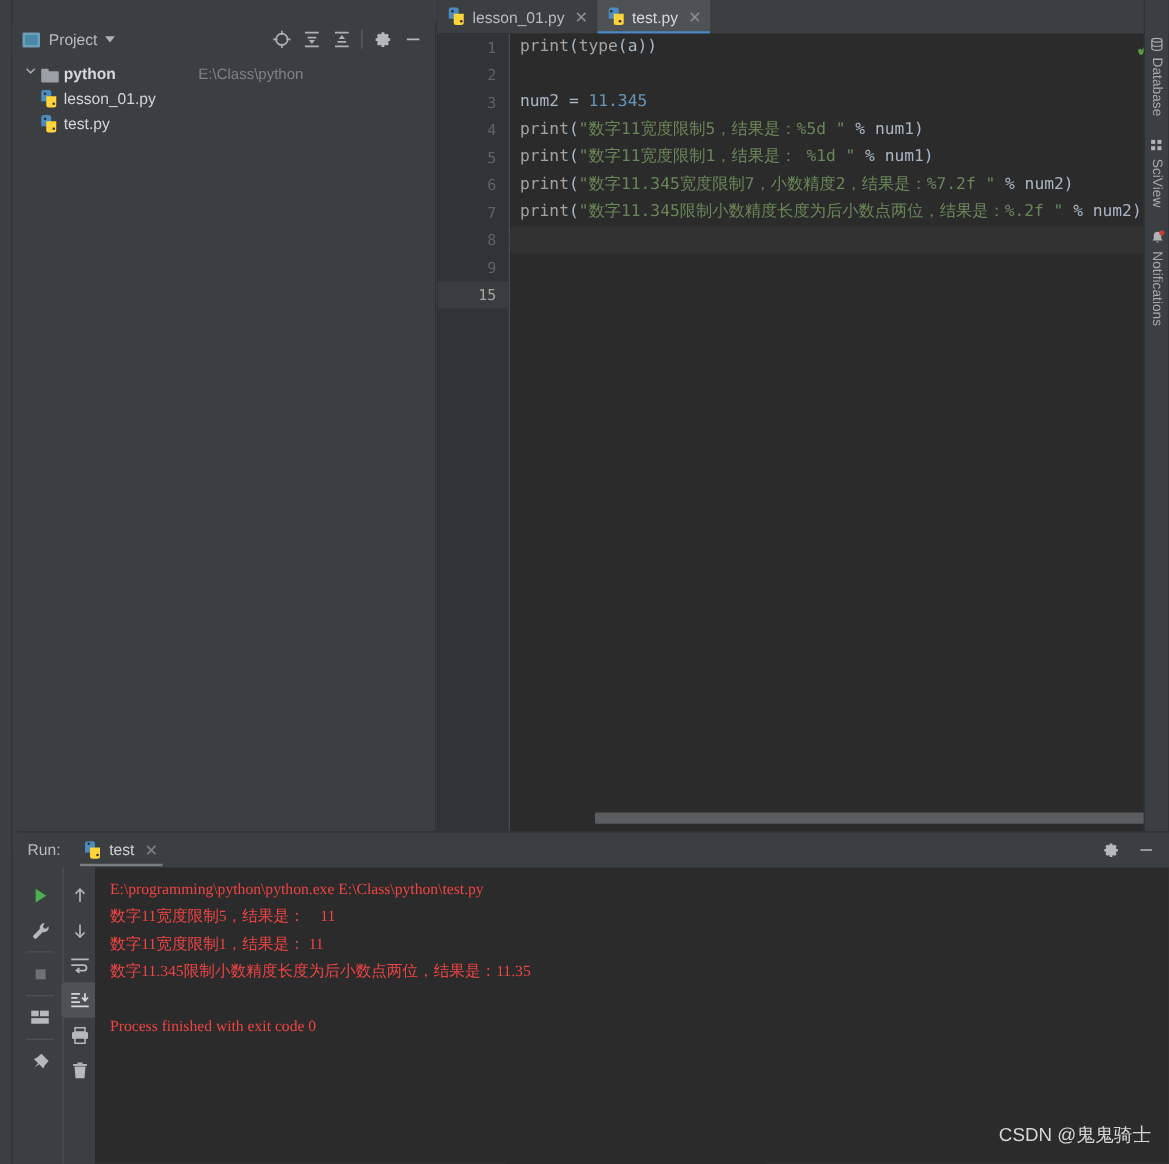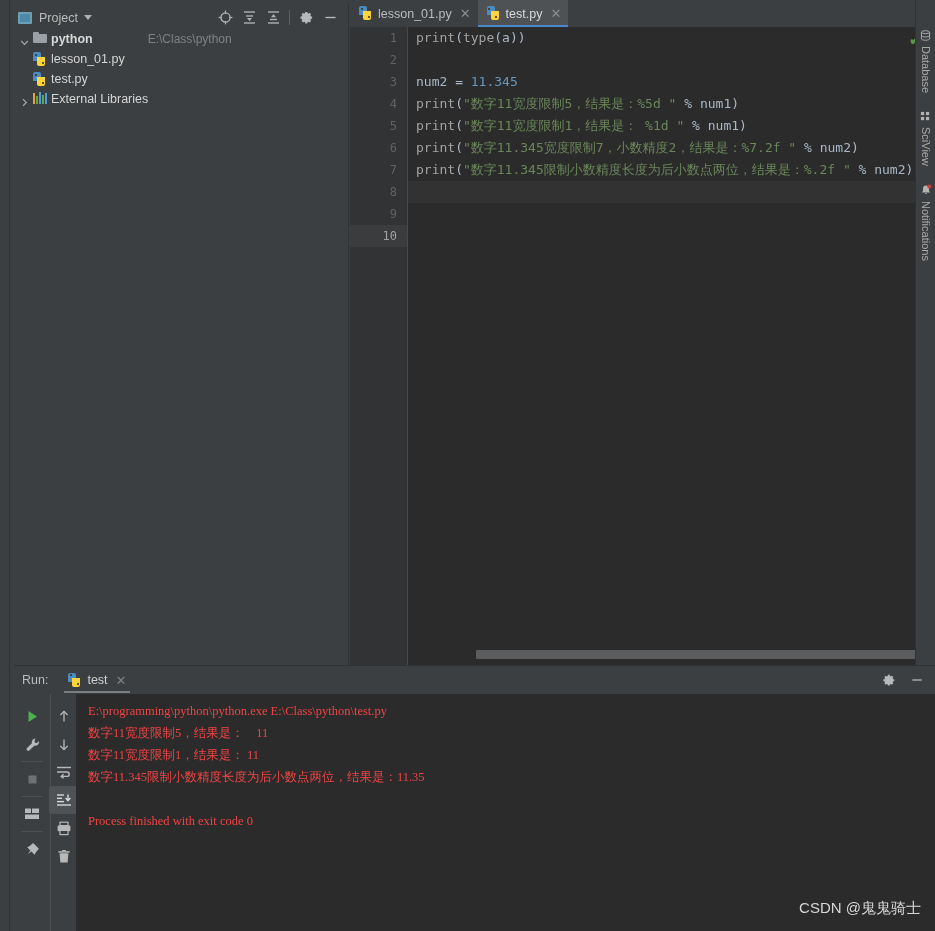--- a/index.html
+++ b/index.html
@@ -20,7 +20,7 @@
 
   
   .project-panel {
-    position: absolute; left: 10px; top: 4px; width: 339px; height: 665px;
+    position: absolute; left: 10px; top: 18px; width: 339px; height: 665px;
     background: #3c3f41; border-right: 1px solid #2f3133;
   }
   .project-header {

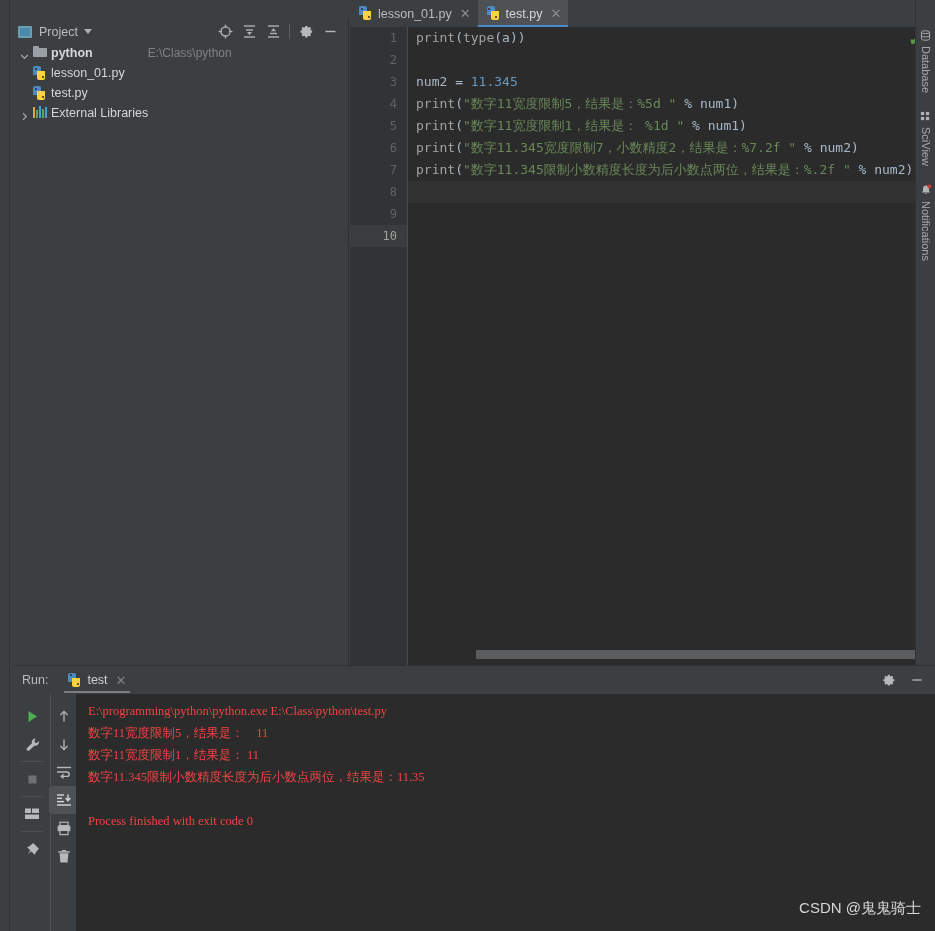--- a/index.html
+++ b/index.html
@@ -47,7 +47,7 @@
 
   .tree { padding-top: 1px; font-size: 12.5px; color: #d5d5d5; }
   .tnode {
-    height: 20px; display: flex; align-items: flex-start; white-space: nowrap;
+    height: 20px; display: flex; align-items: flex-end; white-space: nowrap;
     padding-left: 8px;
   }
   .arrow {

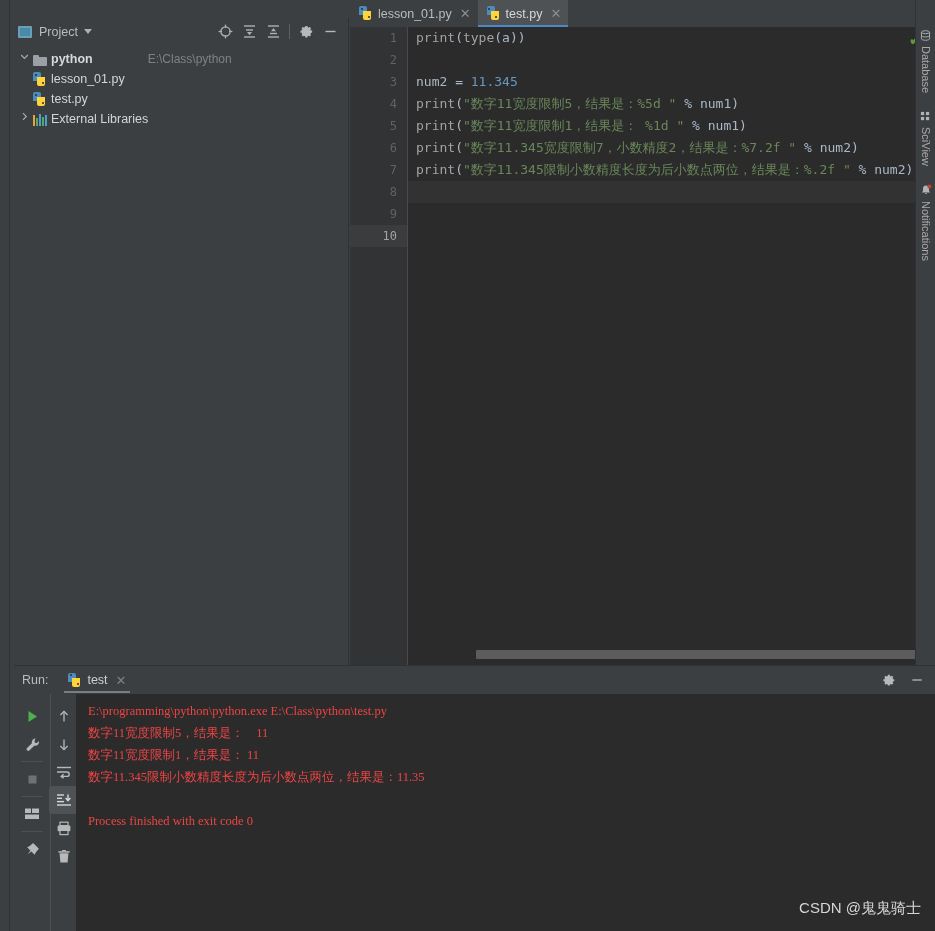--- a/index.html
+++ b/index.html
@@ -58,7 +58,7 @@
   .tn-icon { width: 17px; display: flex; align-items: center; justify-content: center; flex: 0 0 auto; }
   .tn-label { margin-left: 3px; }
   .tn-label.bold { font-weight: bold; color: #d8d8d8; }
-  .tn-path { color: #808080; margin-left: 12px; font-size: 12px; padding-left: 43px; }
+  .tn-path { color: #808080; margin-left: 23px; font-size: 12px; padding-left: 43px; }
   .indent-1 { padding-left: 21px; }
 
   

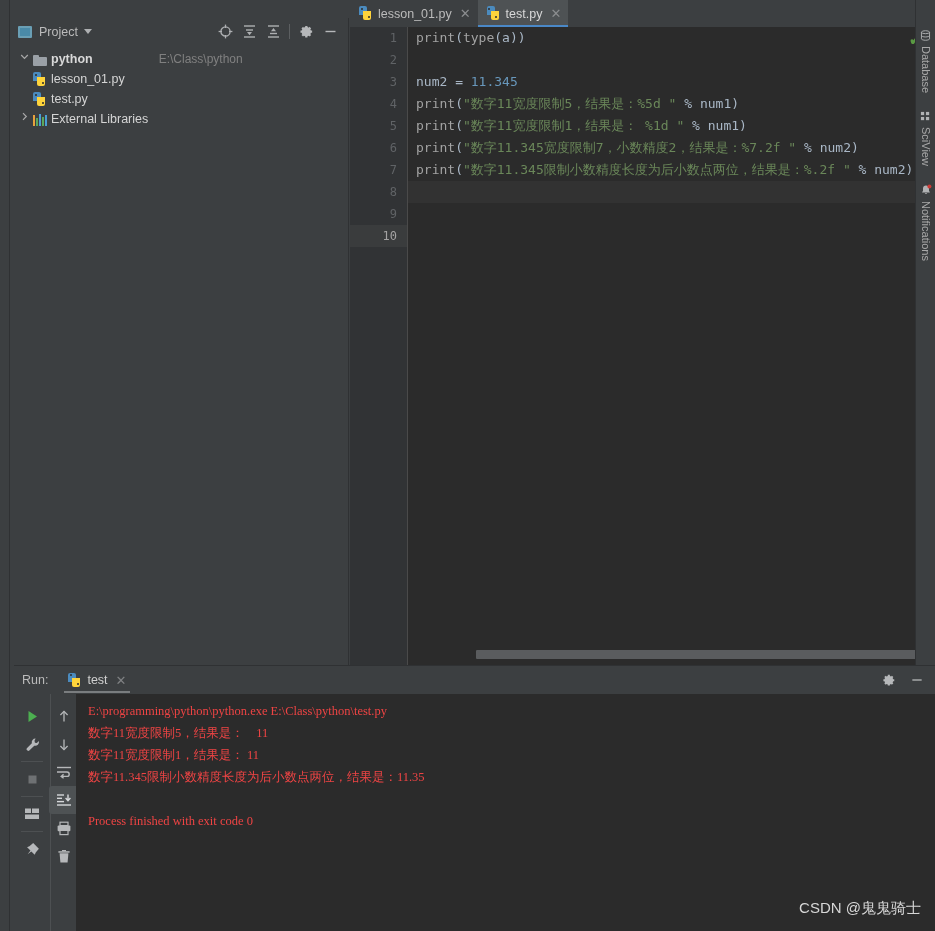--- a/index.html
+++ b/index.html
@@ -326,23 +326,6 @@
         <span class="tn-label">test.py</span>
       </div>
 
-      <div class="tnode">
-        <span class="arrow">
-          <svg width="9" height="9" viewBox="0 0 9 9">
-              <path d="M3 1.2 L6.3 4.5 L3 7.8" fill="none" stroke="#a9a9a9" stroke-width="1.2"></path>
-            </svg>
-        </span>
-        <span class="tn-icon">
-          <span class="libicon">
-            <i style="height:11px;background:#e8a33d"></i>
-            <i style="height:8px;background:#5ba85b"></i>
-            <i style="height:12px;background:#4a9fd4"></i>
-            <i style="height:9px;background:#5ba85b"></i>
-            <i style="height:11px;background:#4a9fd4"></i>
-          </span>
-        </span>
-        <span class="tn-label">External Libraries</span>
-      </div>
 
     </div>
   </div>

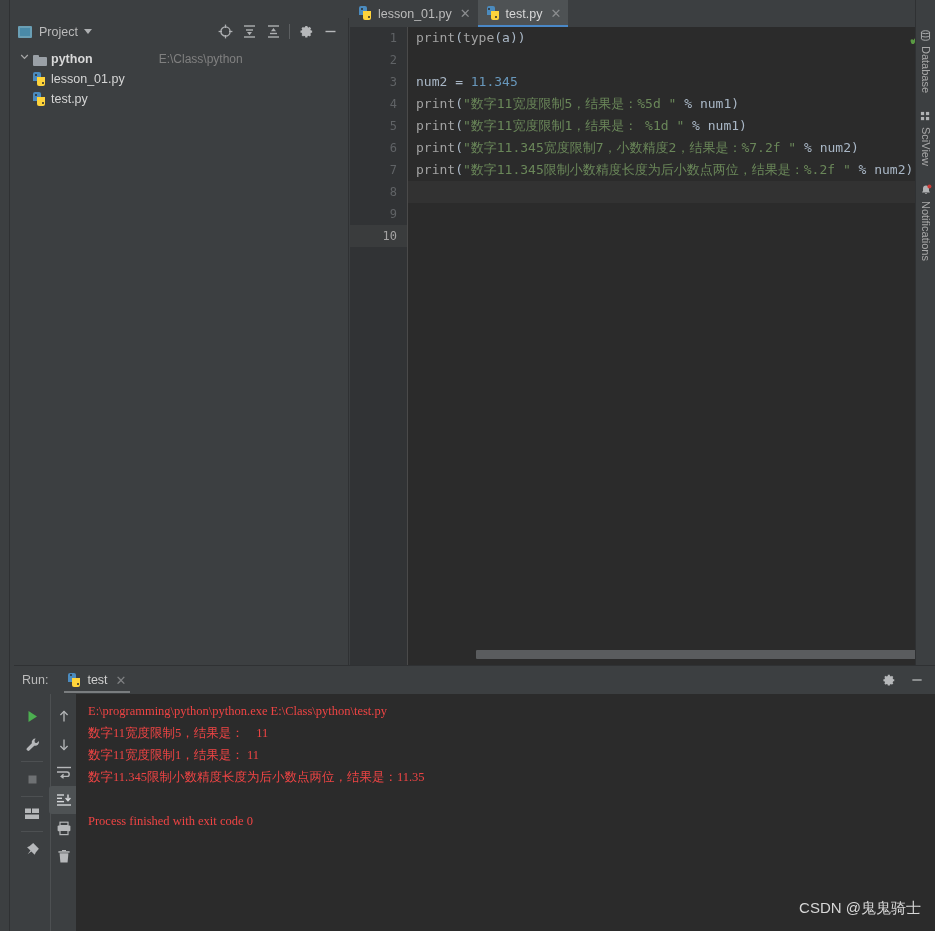--- a/index.html
+++ b/index.html
@@ -365,7 +365,7 @@
         <div class="gline">7</div>
         <div class="gline">8</div>
         <div class="gline">9</div>
-        <div class="gline current">10</div>
+        <div class="gline current">15</div>
       </div>
 
       <div class="code">

